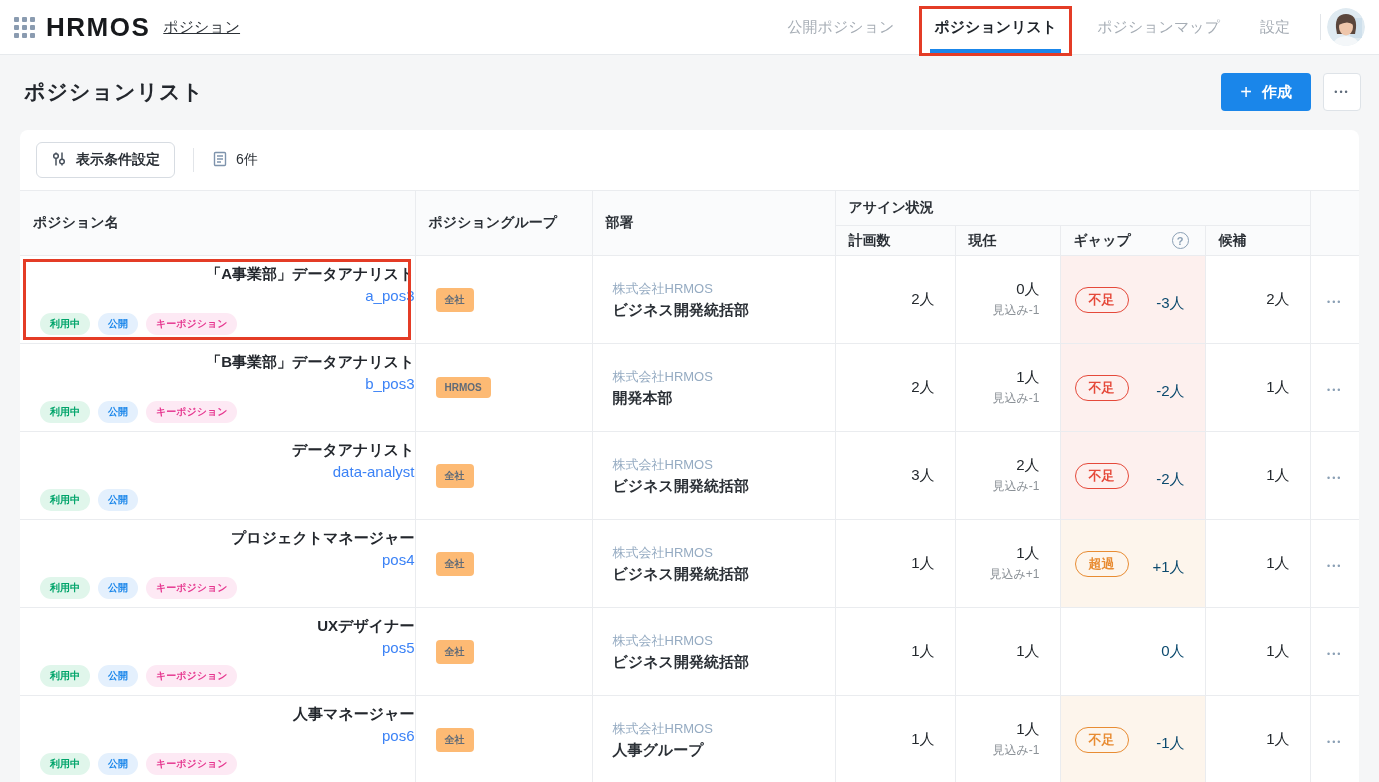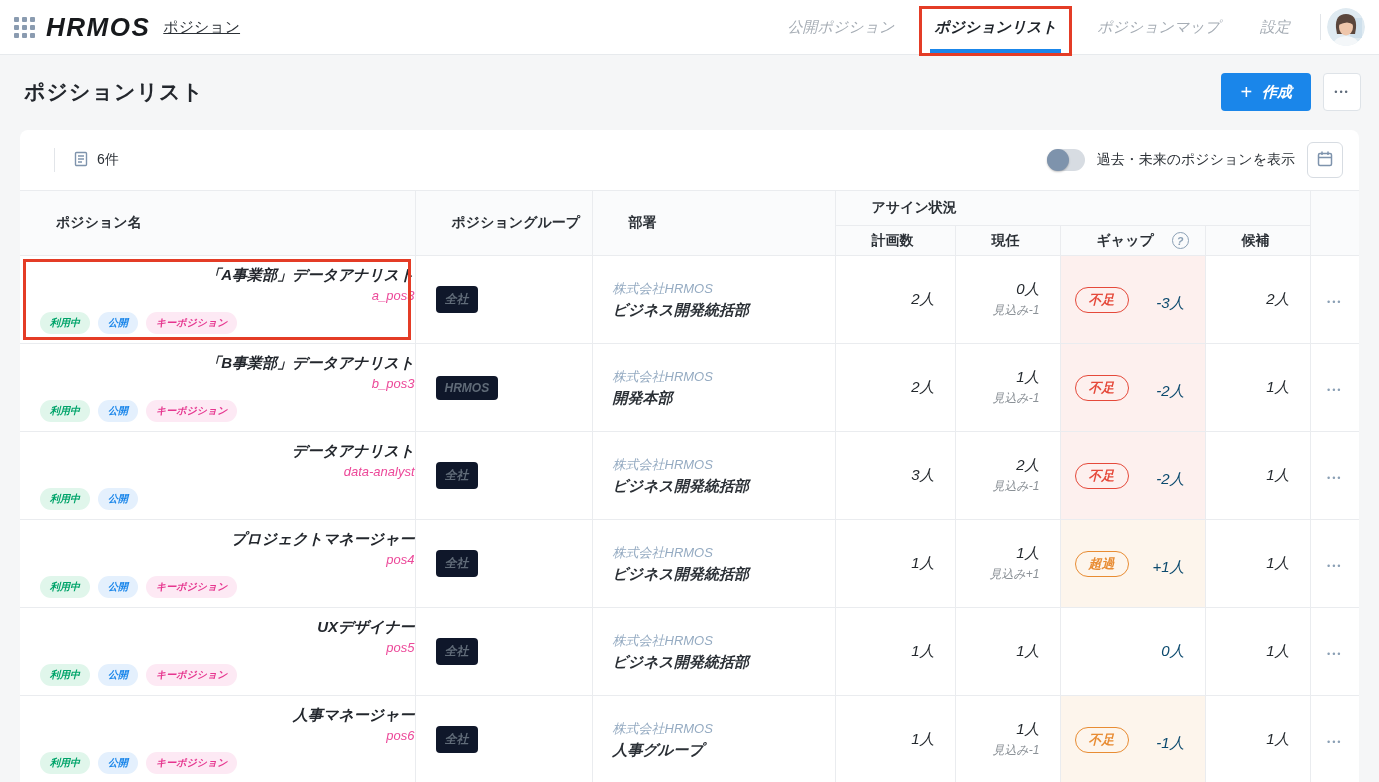--- a/index.html
+++ b/index.html
@@ -8,7 +8,7 @@
     font-family:"Liberation Sans","DejaVu Sans",sans-serif;
     background:#f5f6f7; overflow:hidden; position:relative; color:#23272d;
   }
-  [data-interactable="true"] { cursor:pointer;font-style:italic; }
+  [data-interactable="true"] { cursor:pointer; }
 
   
   .app-header { height:55px; background:#fff; border-bottom:1px solid #e7eaed;

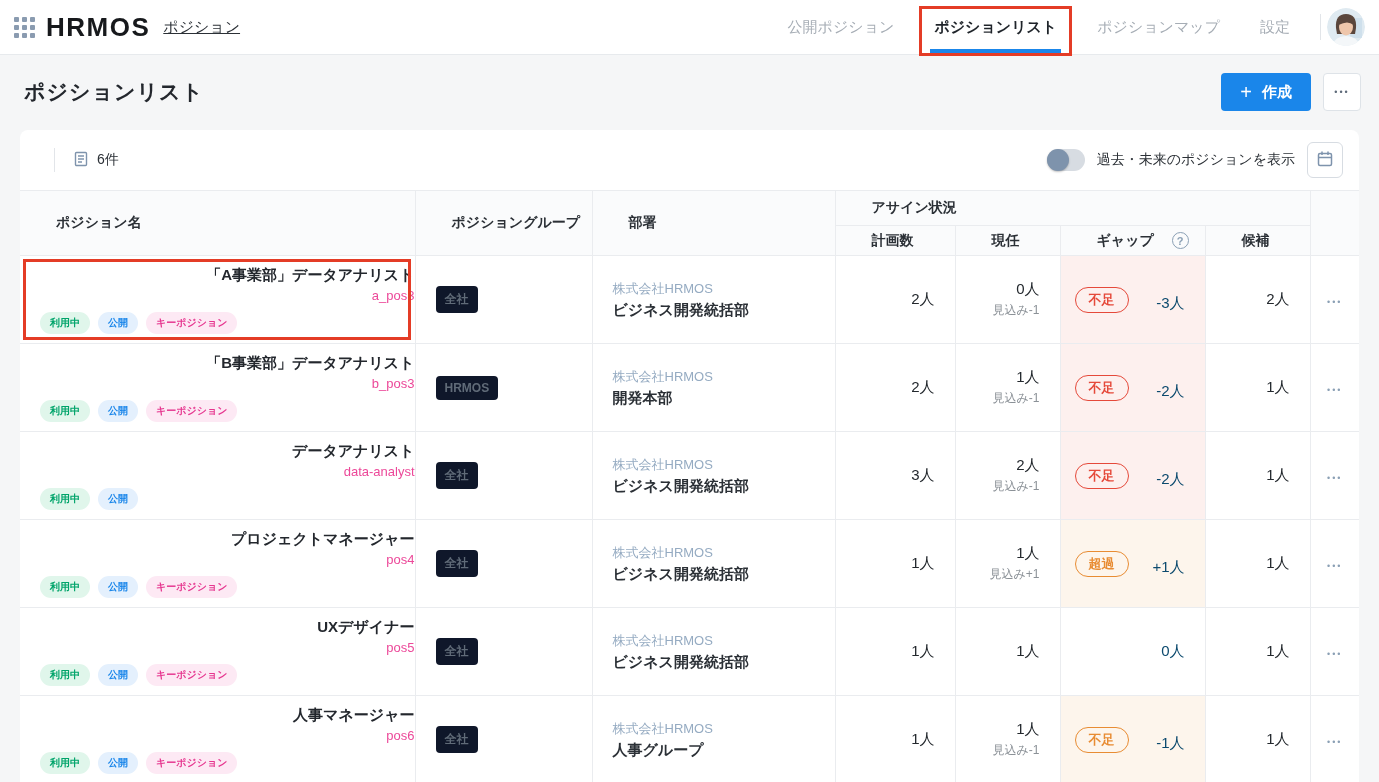--- a/index.html
+++ b/index.html
@@ -167,6 +167,17 @@
 <div class="card" data-interactable="false">
 
   <div class="toolbar" data-interactable="false">
+    <button class="filter-btn" data-interactable="true">
+      <span data-interactable="false">
+        <svg width="16" height="16" viewBox="0 0 16 16" fill="none" stroke="#49525d" stroke-width="1.5">
+          <line x1="5" y1="1.5" x2="5" y2="14.5"></line>
+            <line x1="11" y1="1.5" x2="11" y2="14.5"></line>
+          <circle cx="5" cy="5" r="2.3" fill="#fff"></circle>
+            <circle cx="11" cy="10.5" r="2.3" fill="#fff"></circle>
+        </svg>
+      </span>
+      <span data-interactable="false">表示条件設定</span>
+    </button>
     <span class="toolbar-divider" data-interactable="false"></span>
     <span class="count" data-interactable="false">
       <span data-interactable="false">

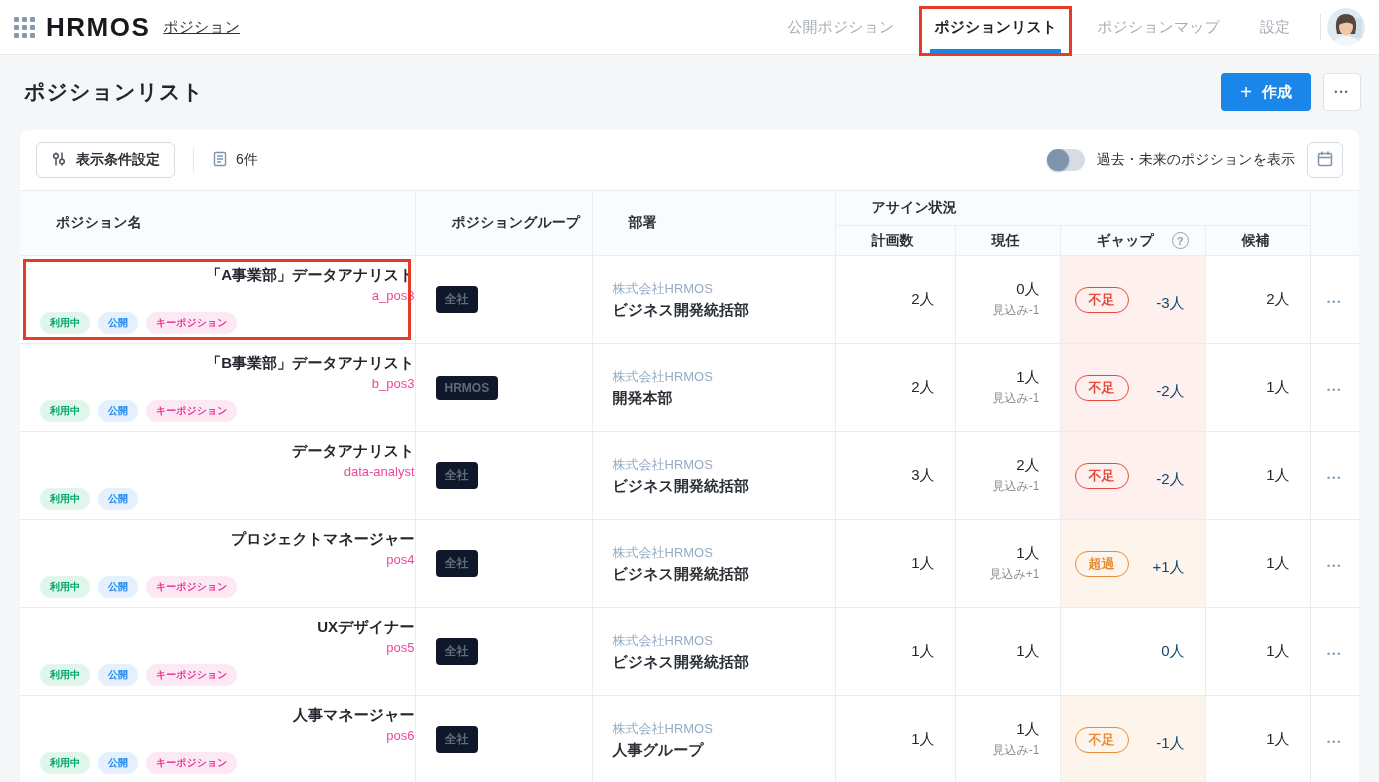--- a/index.html
+++ b/index.html
@@ -190,22 +190,6 @@
       </span>
       <span data-interactable="false">6件</span>
     </span>
-    <div class="toolbar-right" data-interactable="false">
-      <span class="toggle" data-interactable="true">
-        <span class="toggle-knob" data-interactable="false"></span>
-      </span>
-      <span class="toggle-label" data-interactable="false">過去・未来のポジションを表示</span>
-      <button class="calendar-btn" data-interactable="true">
-        <span data-interactable="false">
-          <svg width="18" height="18" viewBox="0 0 18 18" fill="none" stroke="#7e93ac" stroke-width="1.5">
-            <rect x="2.5" y="3.5" width="13" height="12" rx="1.5"></rect>
-            <line x1="6" y1="1.5" x2="6" y2="5"></line>
-              <line x1="12" y1="1.5" x2="12" y2="5"></line>
-            <line x1="2.5" y1="7.5" x2="15.5" y2="7.5"></line>
-          </svg>
-        </span>
-      </button>
-    </div>
   </div>
 
   <table data-interactable="false">

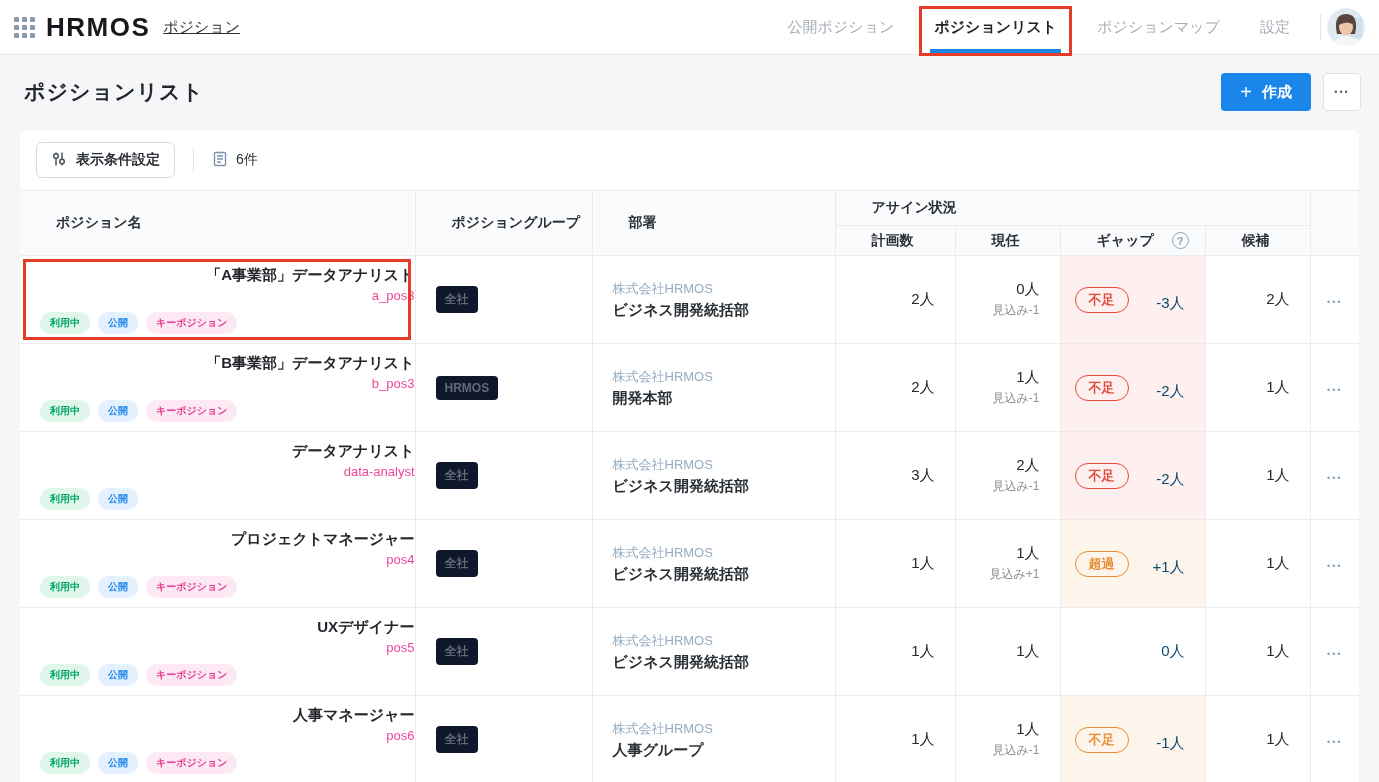--- a/index.html
+++ b/index.html
@@ -59,7 +59,7 @@
   th:first-child, td:first-child { border-left:0; }
   th:last-child, td:last-child { border-right:0; }
   thead th { background:#fafbfc; font-size:14px; color:#2b3036; text-align:left;
-    font-weight:bold; padding-left:36px; }
+    font-weight:bold; padding-left:13px; }
   .th-span { height:65px; }
   .th-top { height:35px; }
   .th-sub { height:30px; }

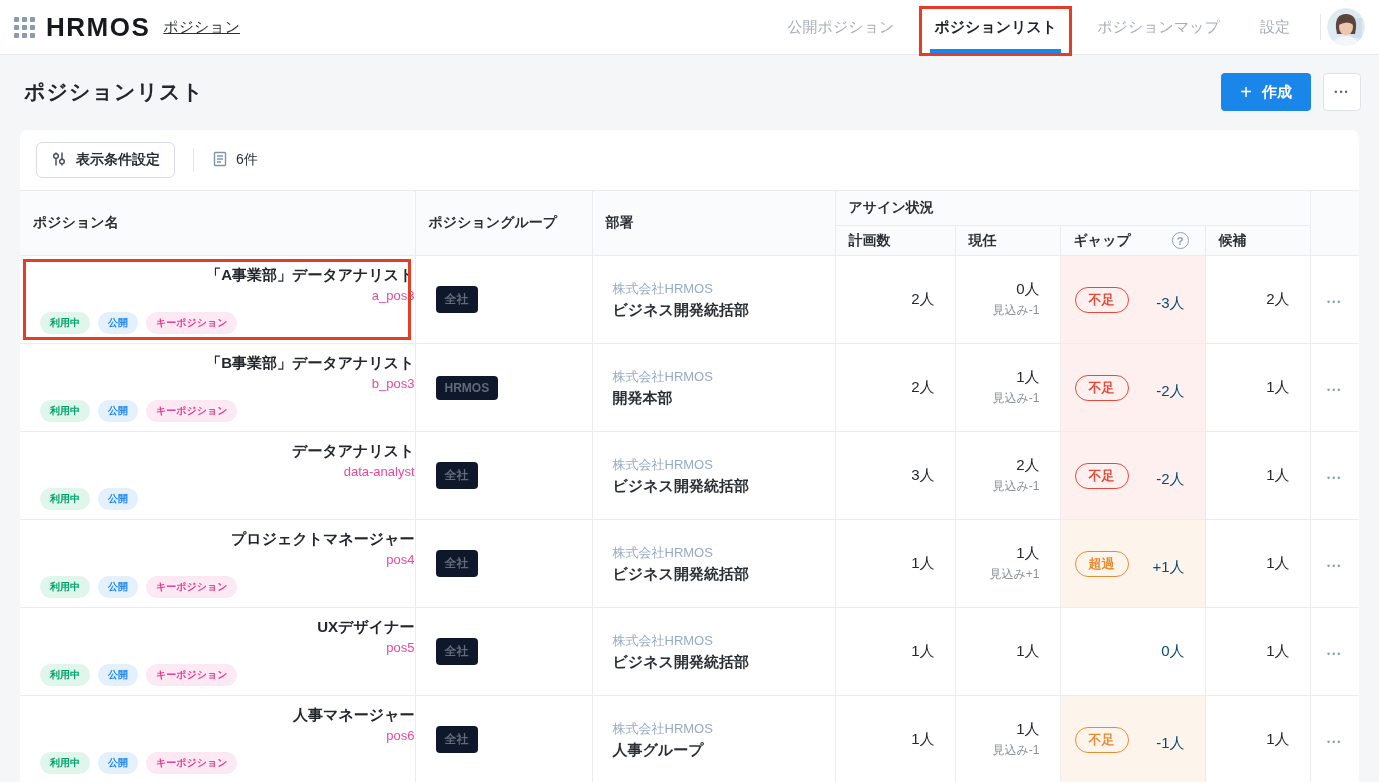--- a/index.html
+++ b/index.html
@@ -71,7 +71,7 @@
   tbody td { height:88px; font-size:15px; color:#24292e; vertical-align:middle; }
   .cell-name { padding-left:20px; position:relative;text-align:right; }
   .pos-title { font-size:15px; font-weight:bold; color:#23272d; }
-  .pos-id { font-size:13px; color:#ec4899; margin-top:3px; }
+  .pos-id { font-size:15px; color:#3b82f6; margin-top:3px; }
   .badges { display:flex; gap:8px; margin-top:9px; }
   .badge { font-size:10px; font-weight:bold; padding:4px 10px; border-radius:13px; white-space:nowrap; }
   .badge--active { color:#00a46a; background:#e0f6eb; }

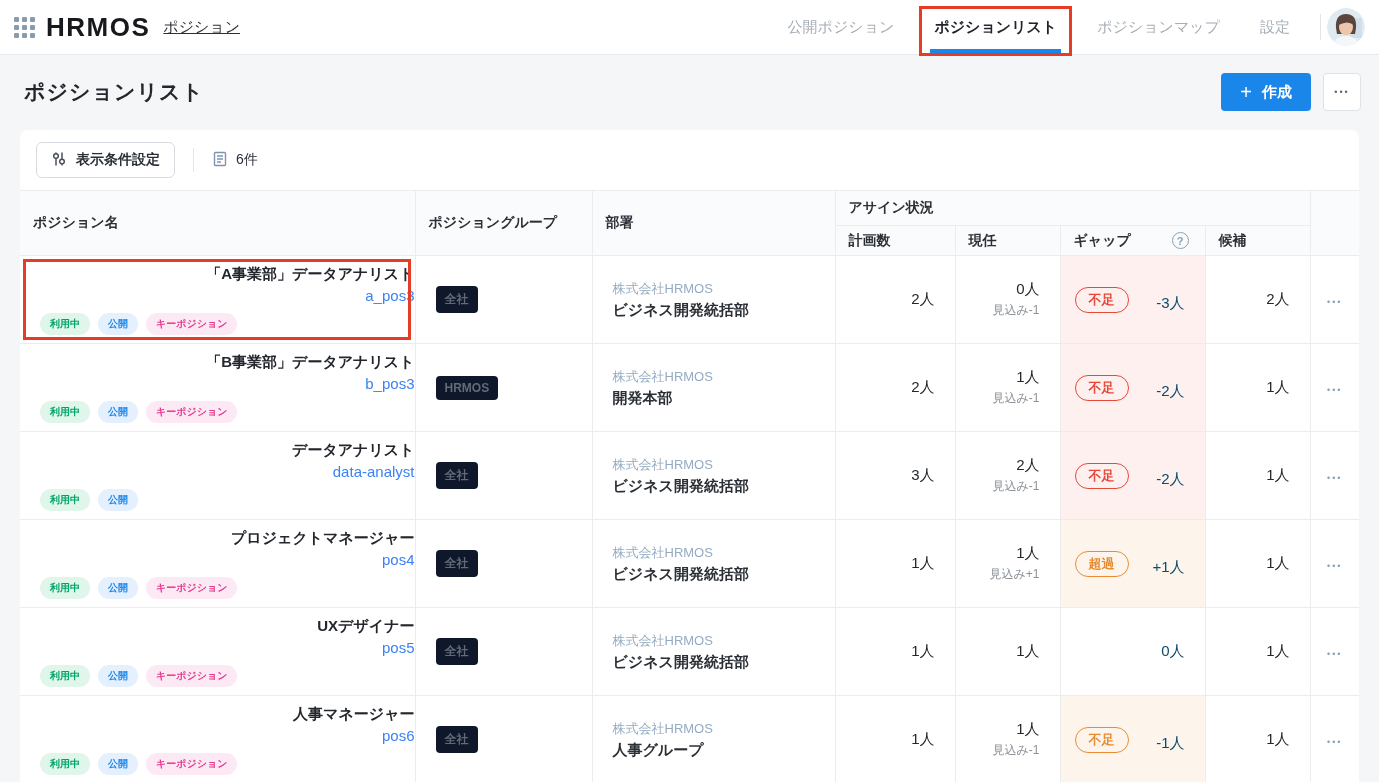--- a/index.html
+++ b/index.html
@@ -80,7 +80,7 @@
   .annotation-row { position:absolute; inset:3px 4px 3px 3px; border:3px solid #e43c26; pointer-events:none; }
 
   .cell-group { padding-left:20px; }
-  .group-tag { display:inline-block; background:#0f172a; color:#606b78; font-size:12px;
+  .group-tag { display:inline-block; background:#fdba74; color:#606b78; font-size:10px;
     font-weight:bold; padding:5px 9px; border-radius:4px;text-align:center; }
 
   .cell-dept { padding-left:20px; }

